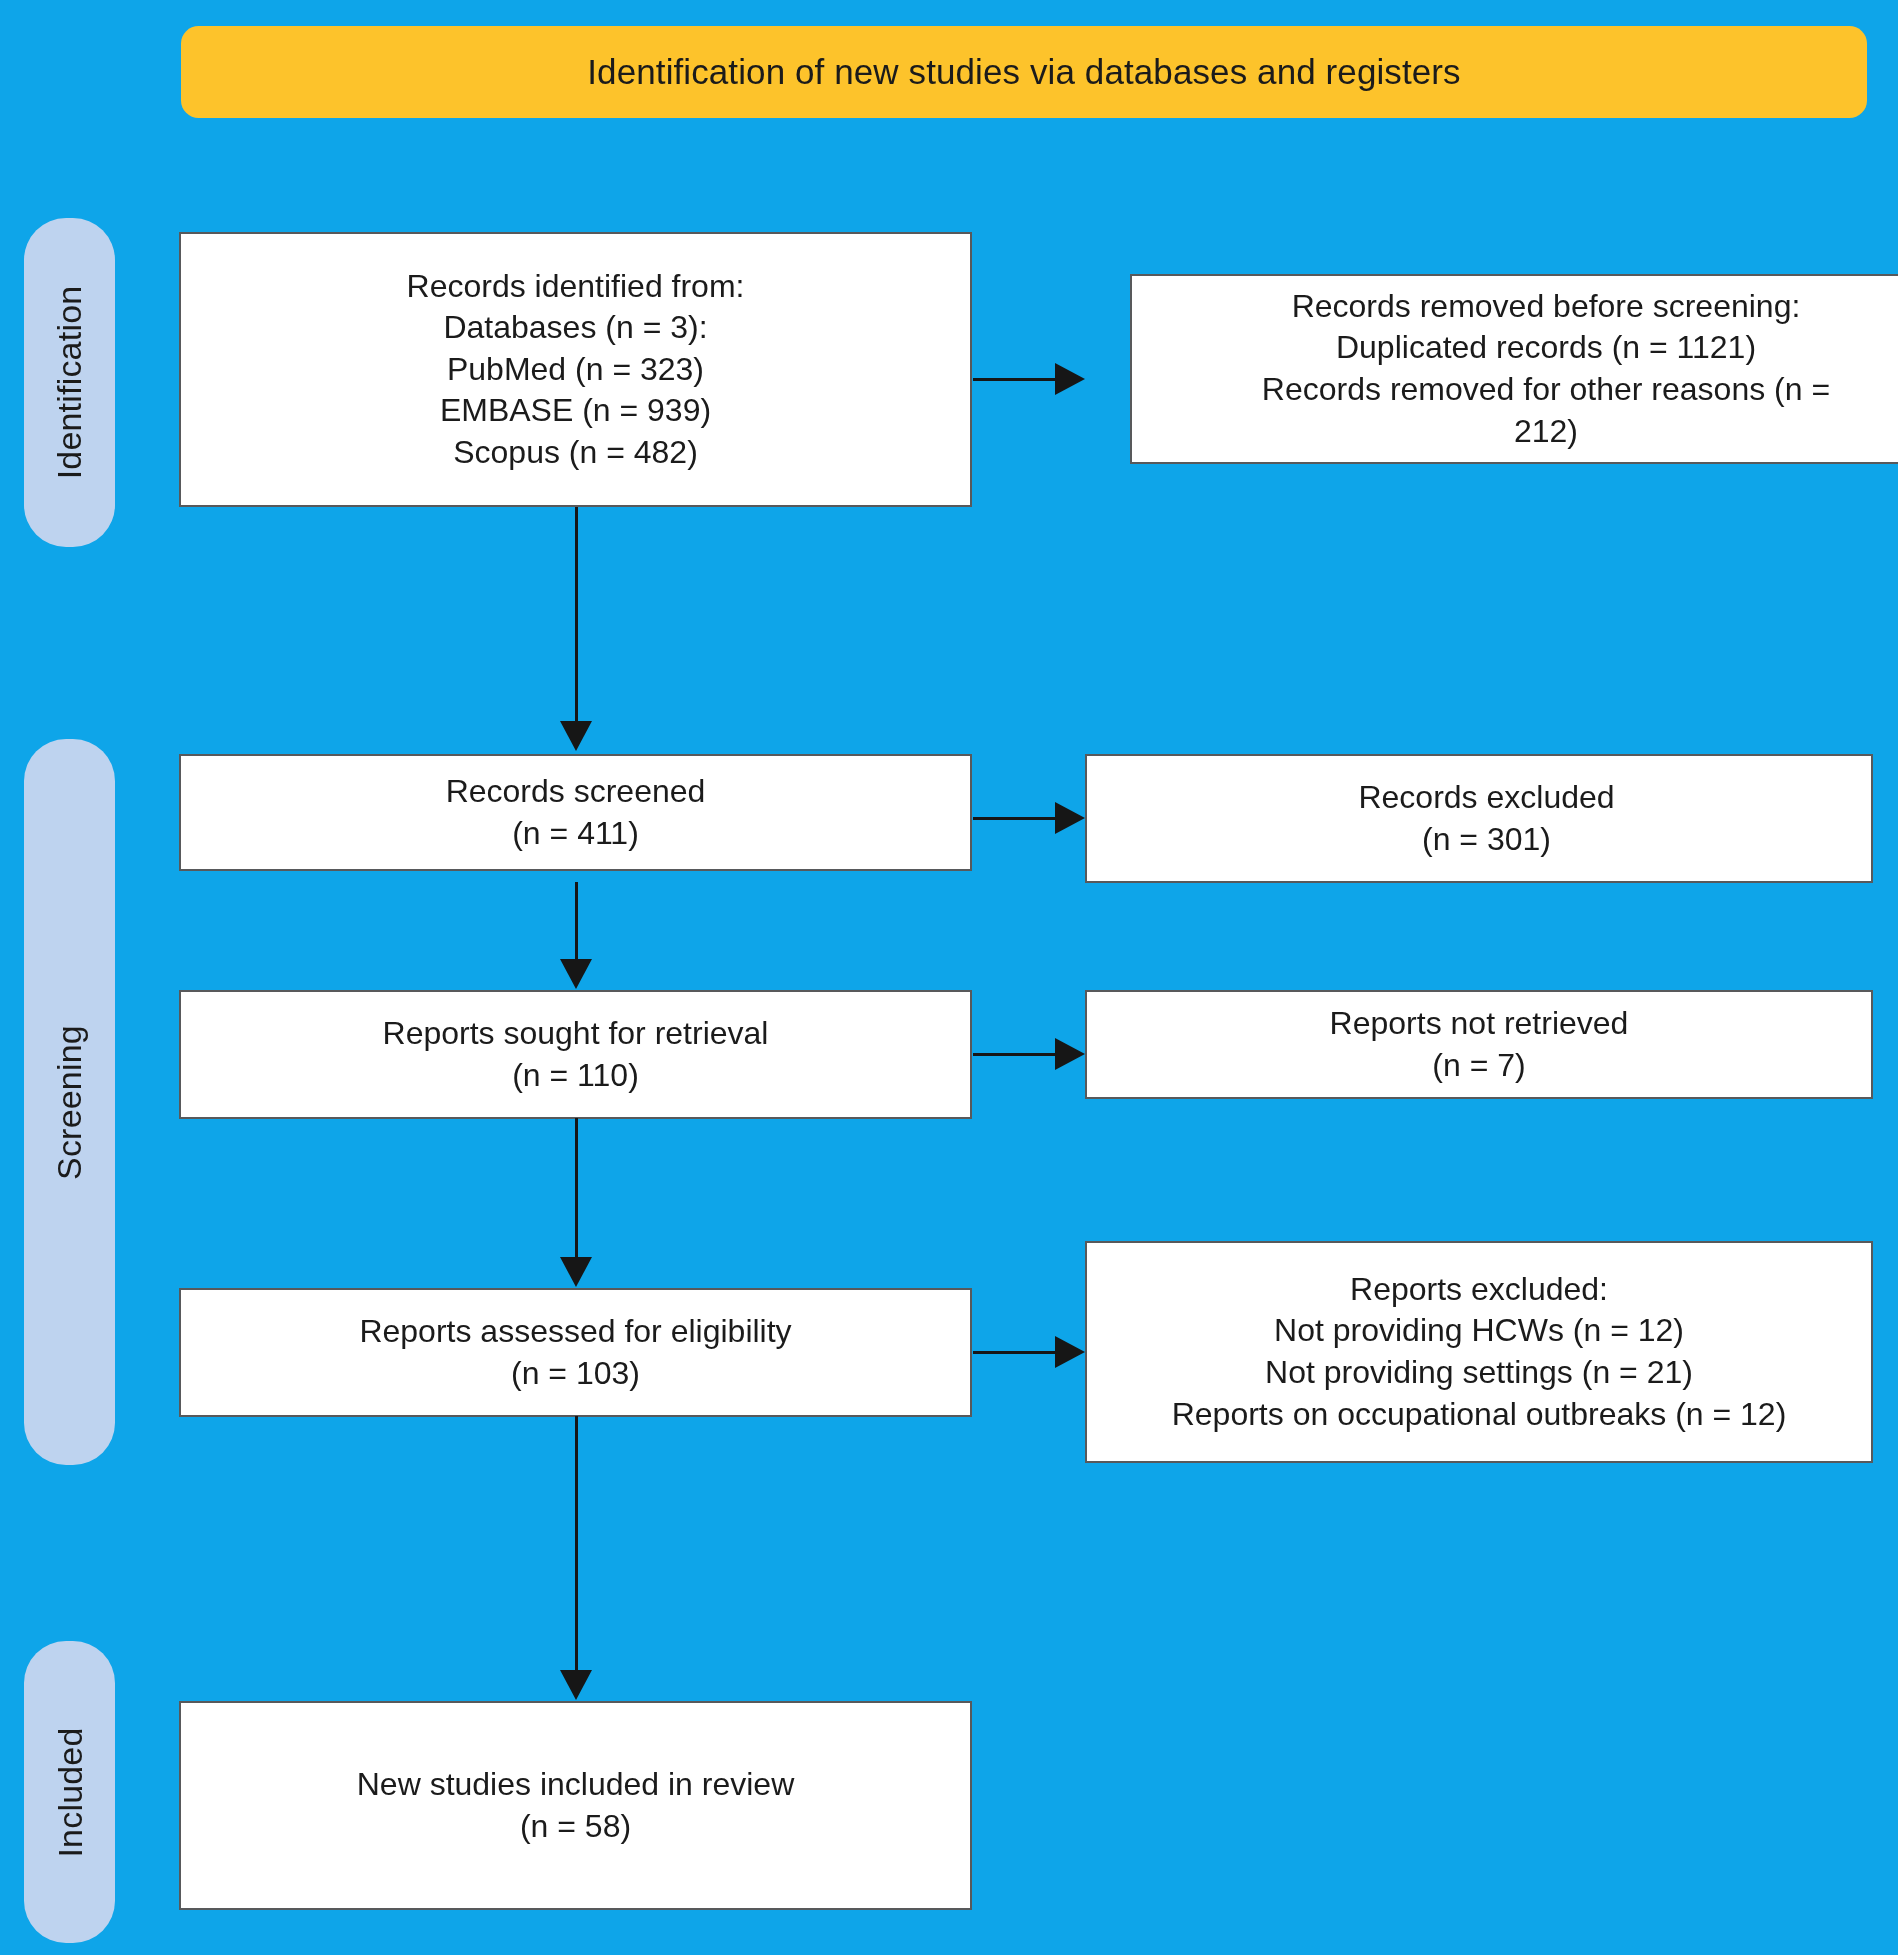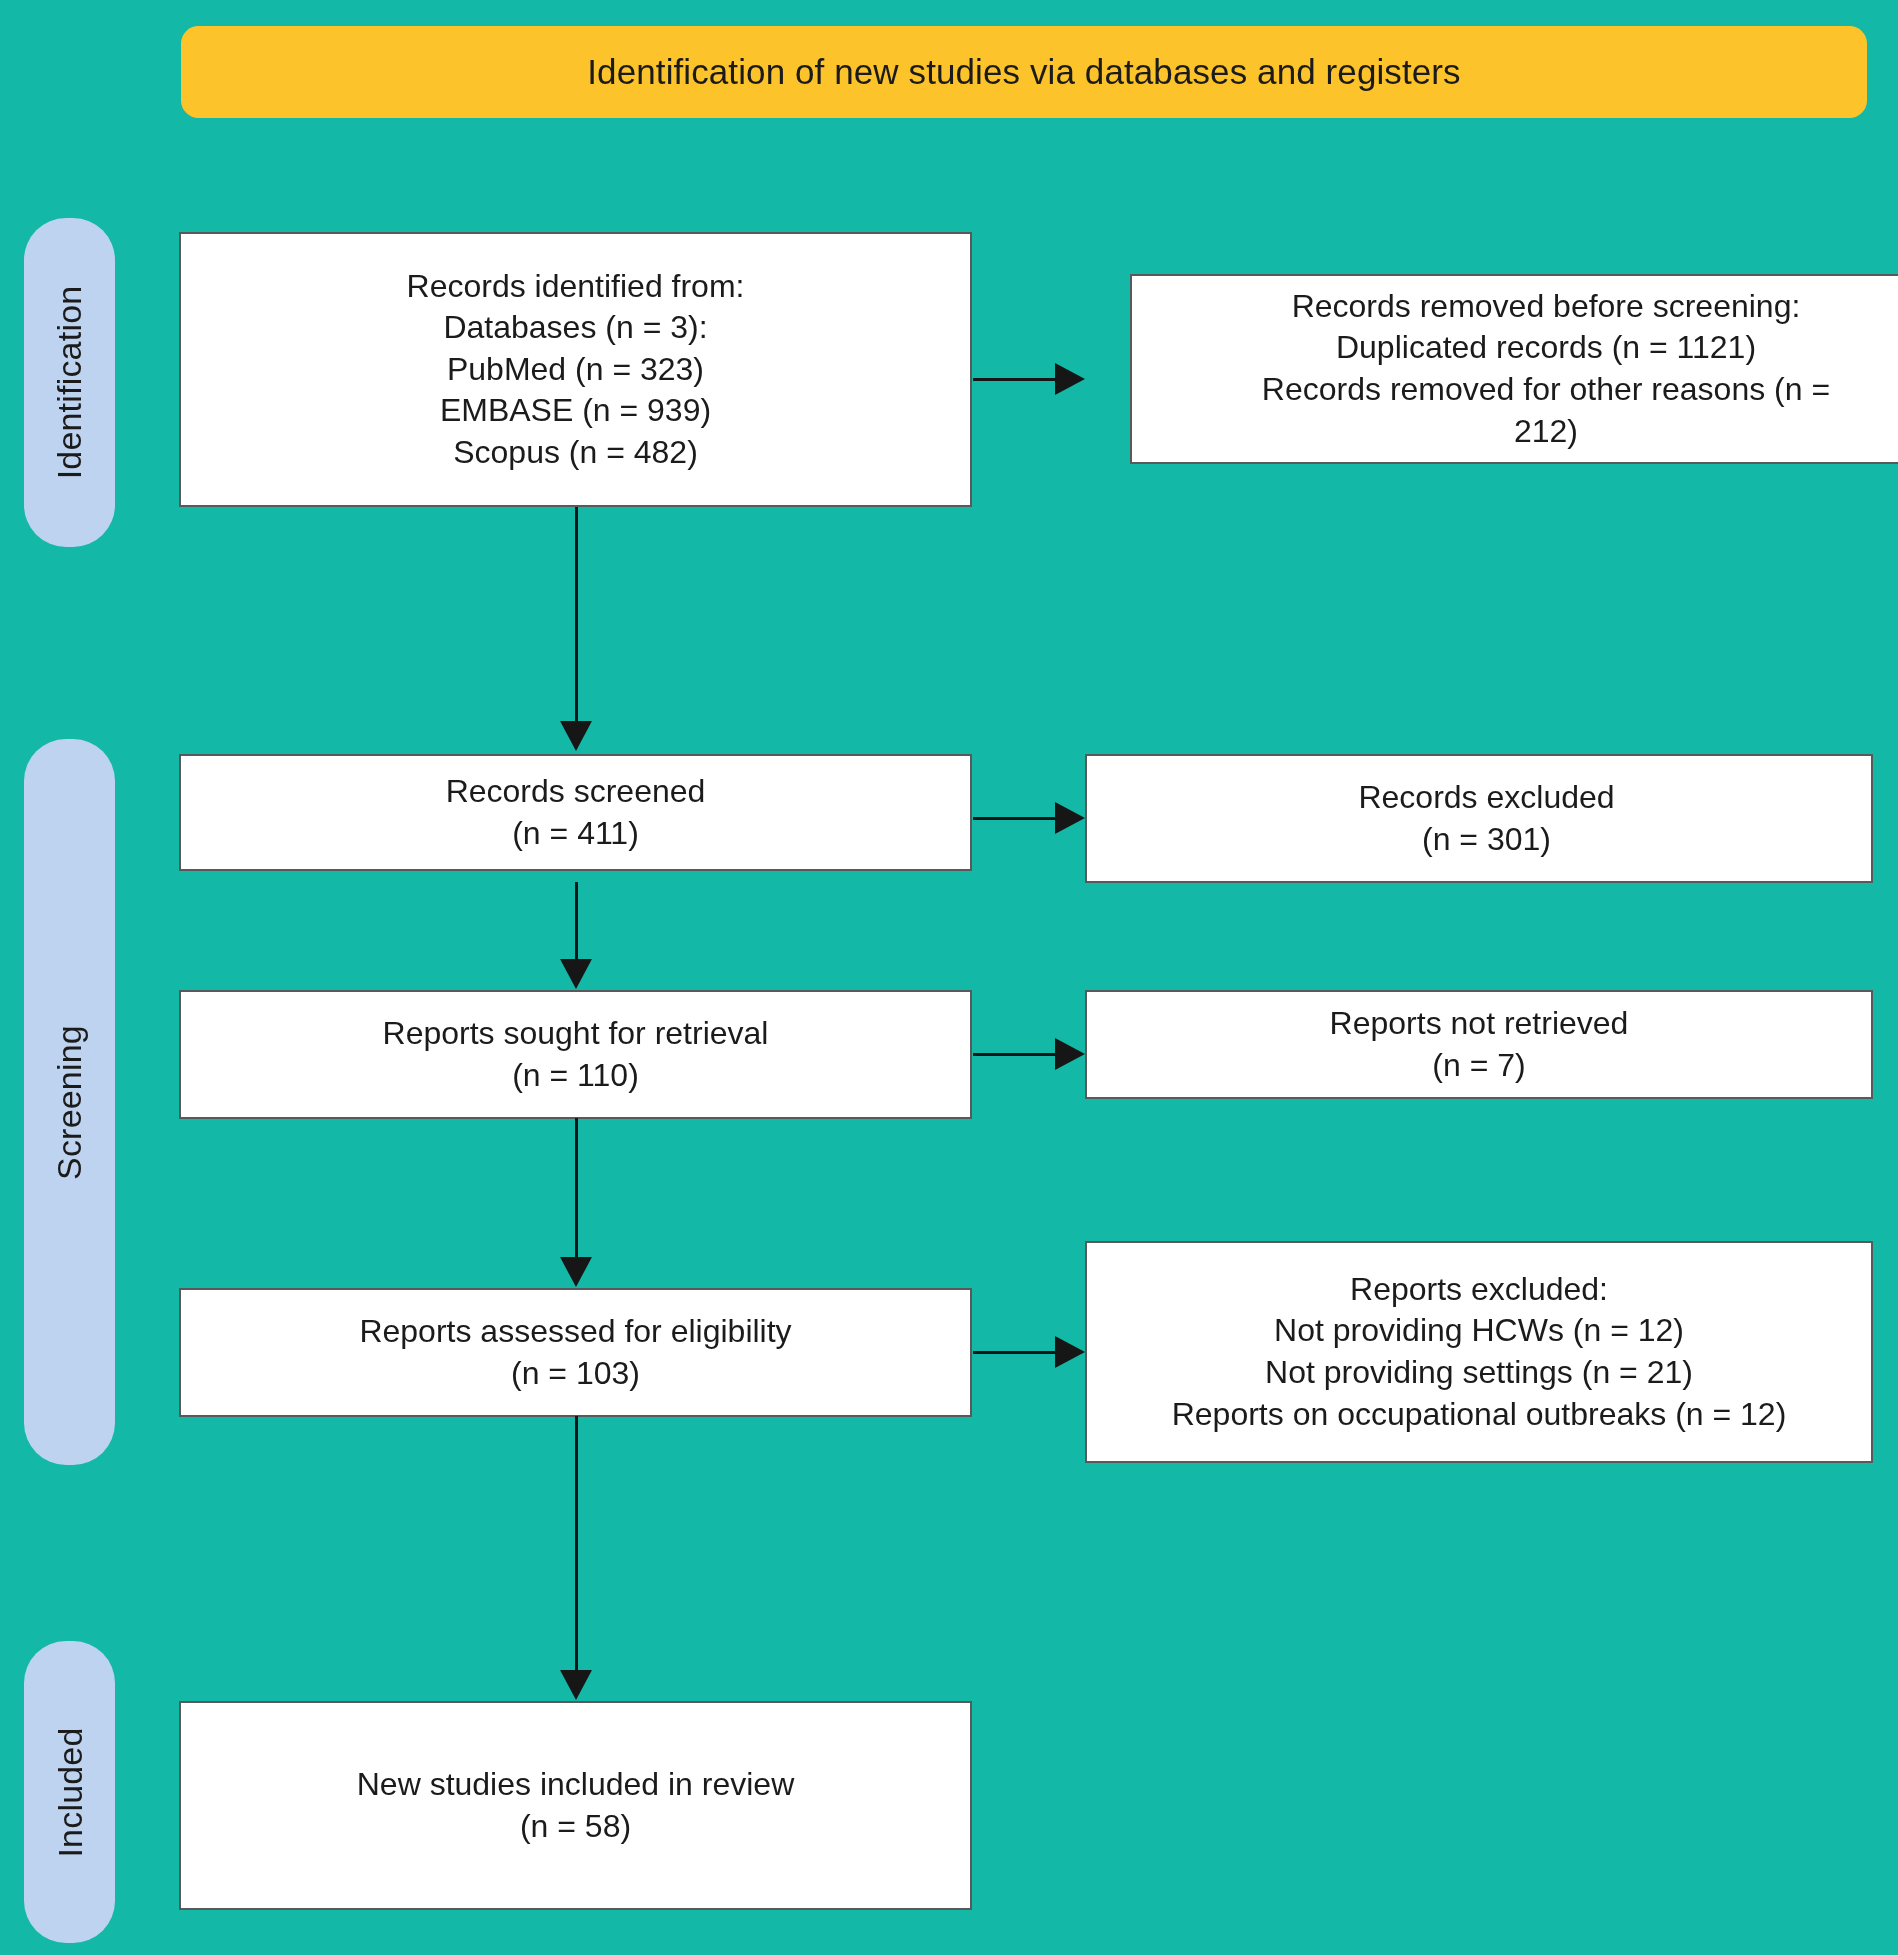--- a/index.html
+++ b/index.html
@@ -16,7 +16,7 @@
     position: relative;
     width: 1898px;
     height: 1955px;
-    background: #14b8a6;
+    background: #0ea5e9;
     overflow: hidden;
   }
 

